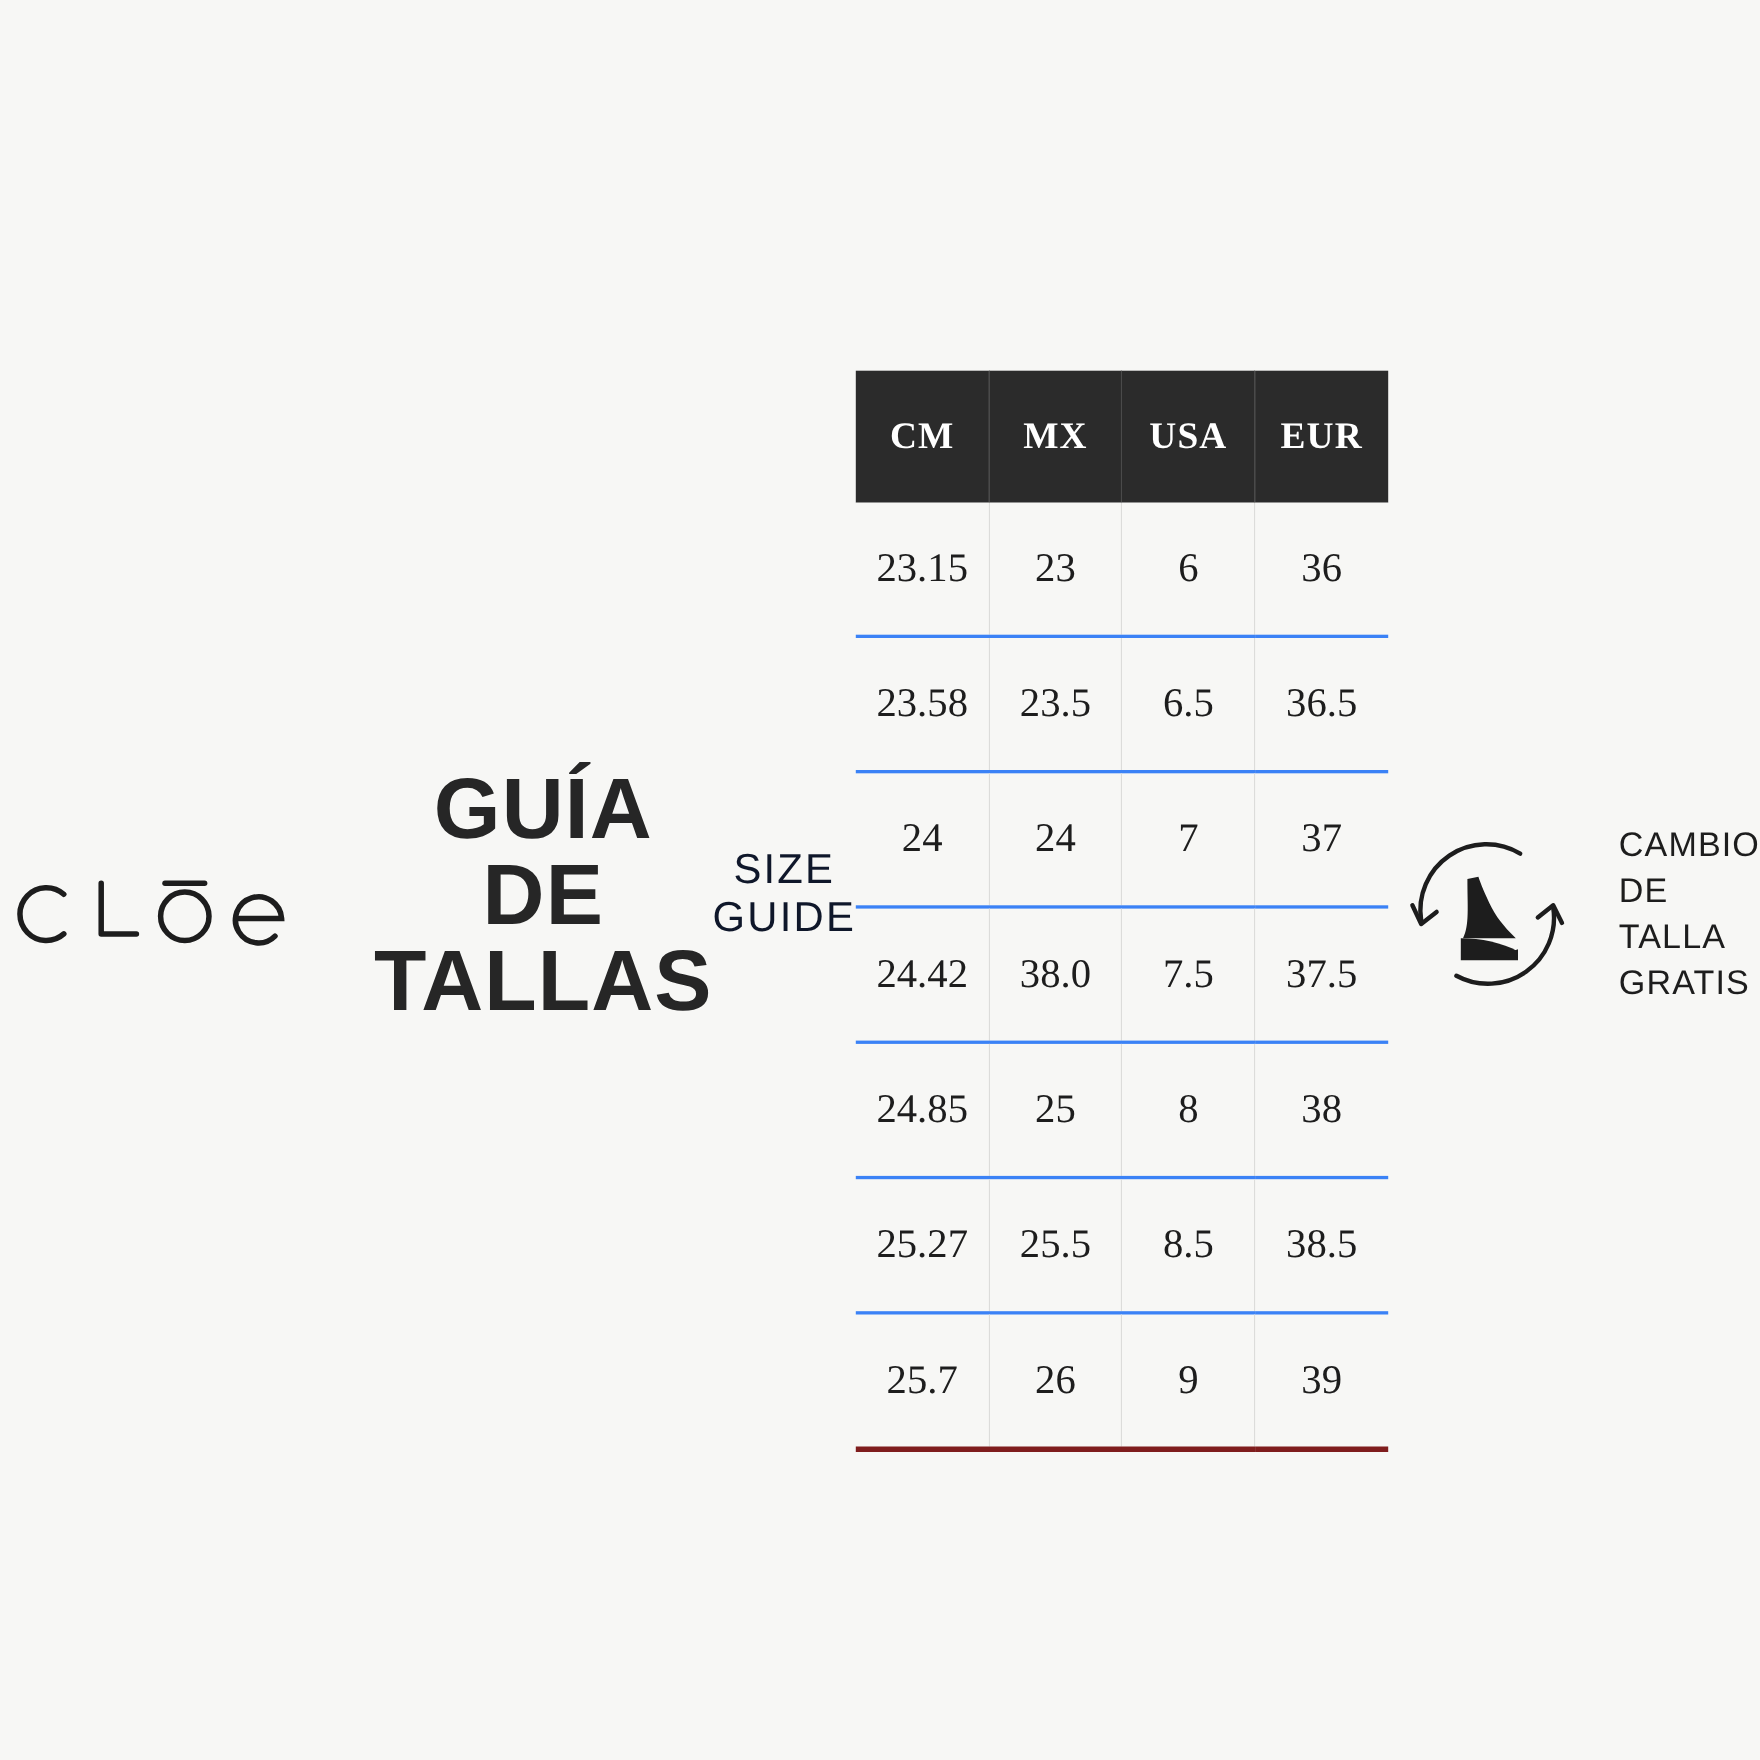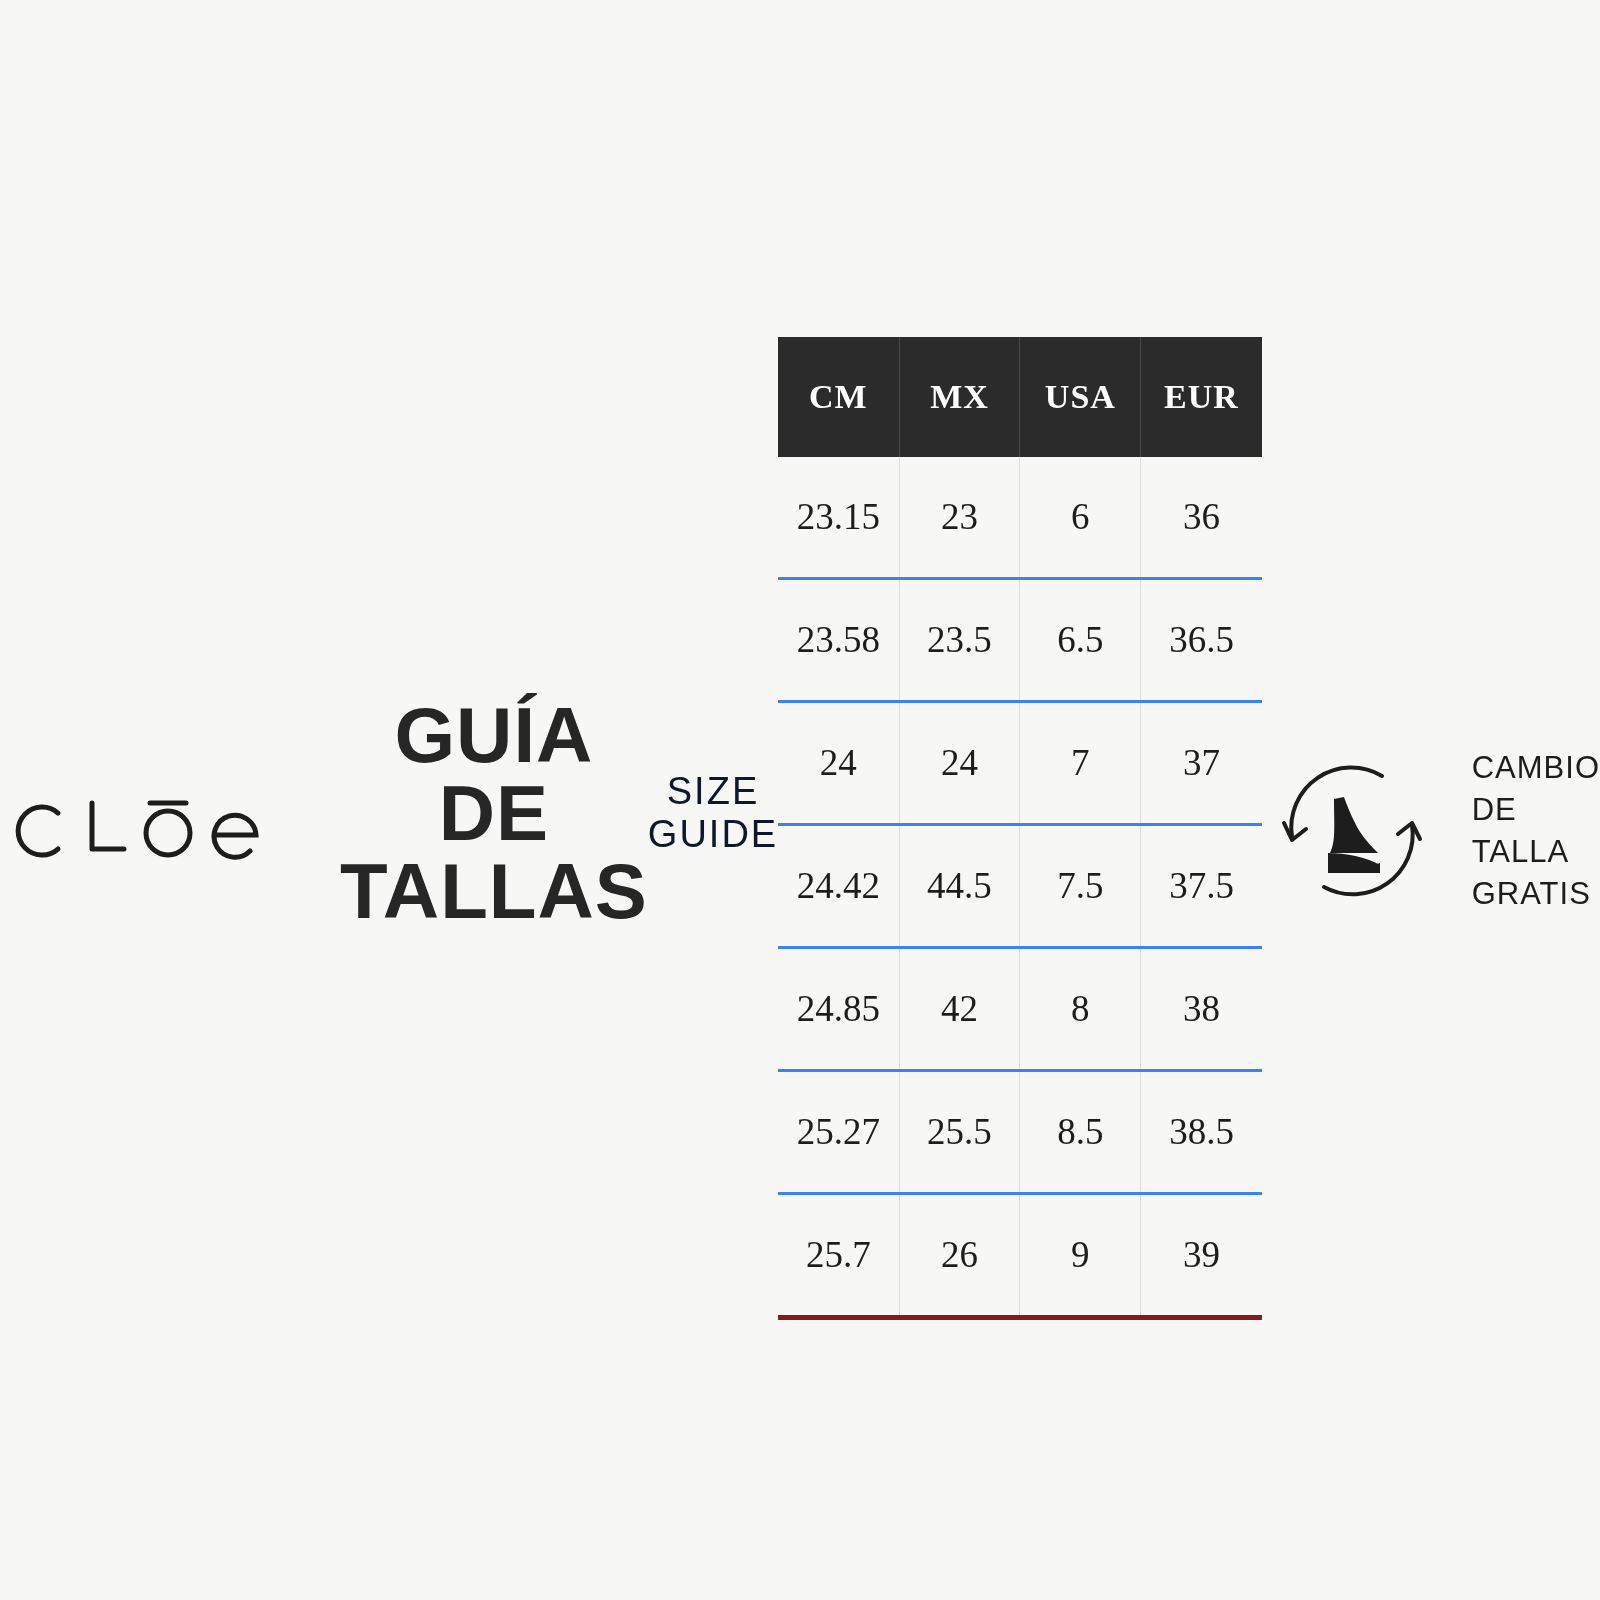--- a/index.html
+++ b/index.html
@@ -164,7 +164,7 @@
         </tr>
         <tr>
           <td>24.42</td>
-          <td>44.5</td>
+          <td>38.0</td>
           <td>7.5</td>
           <td>37.5</td>
         </tr>

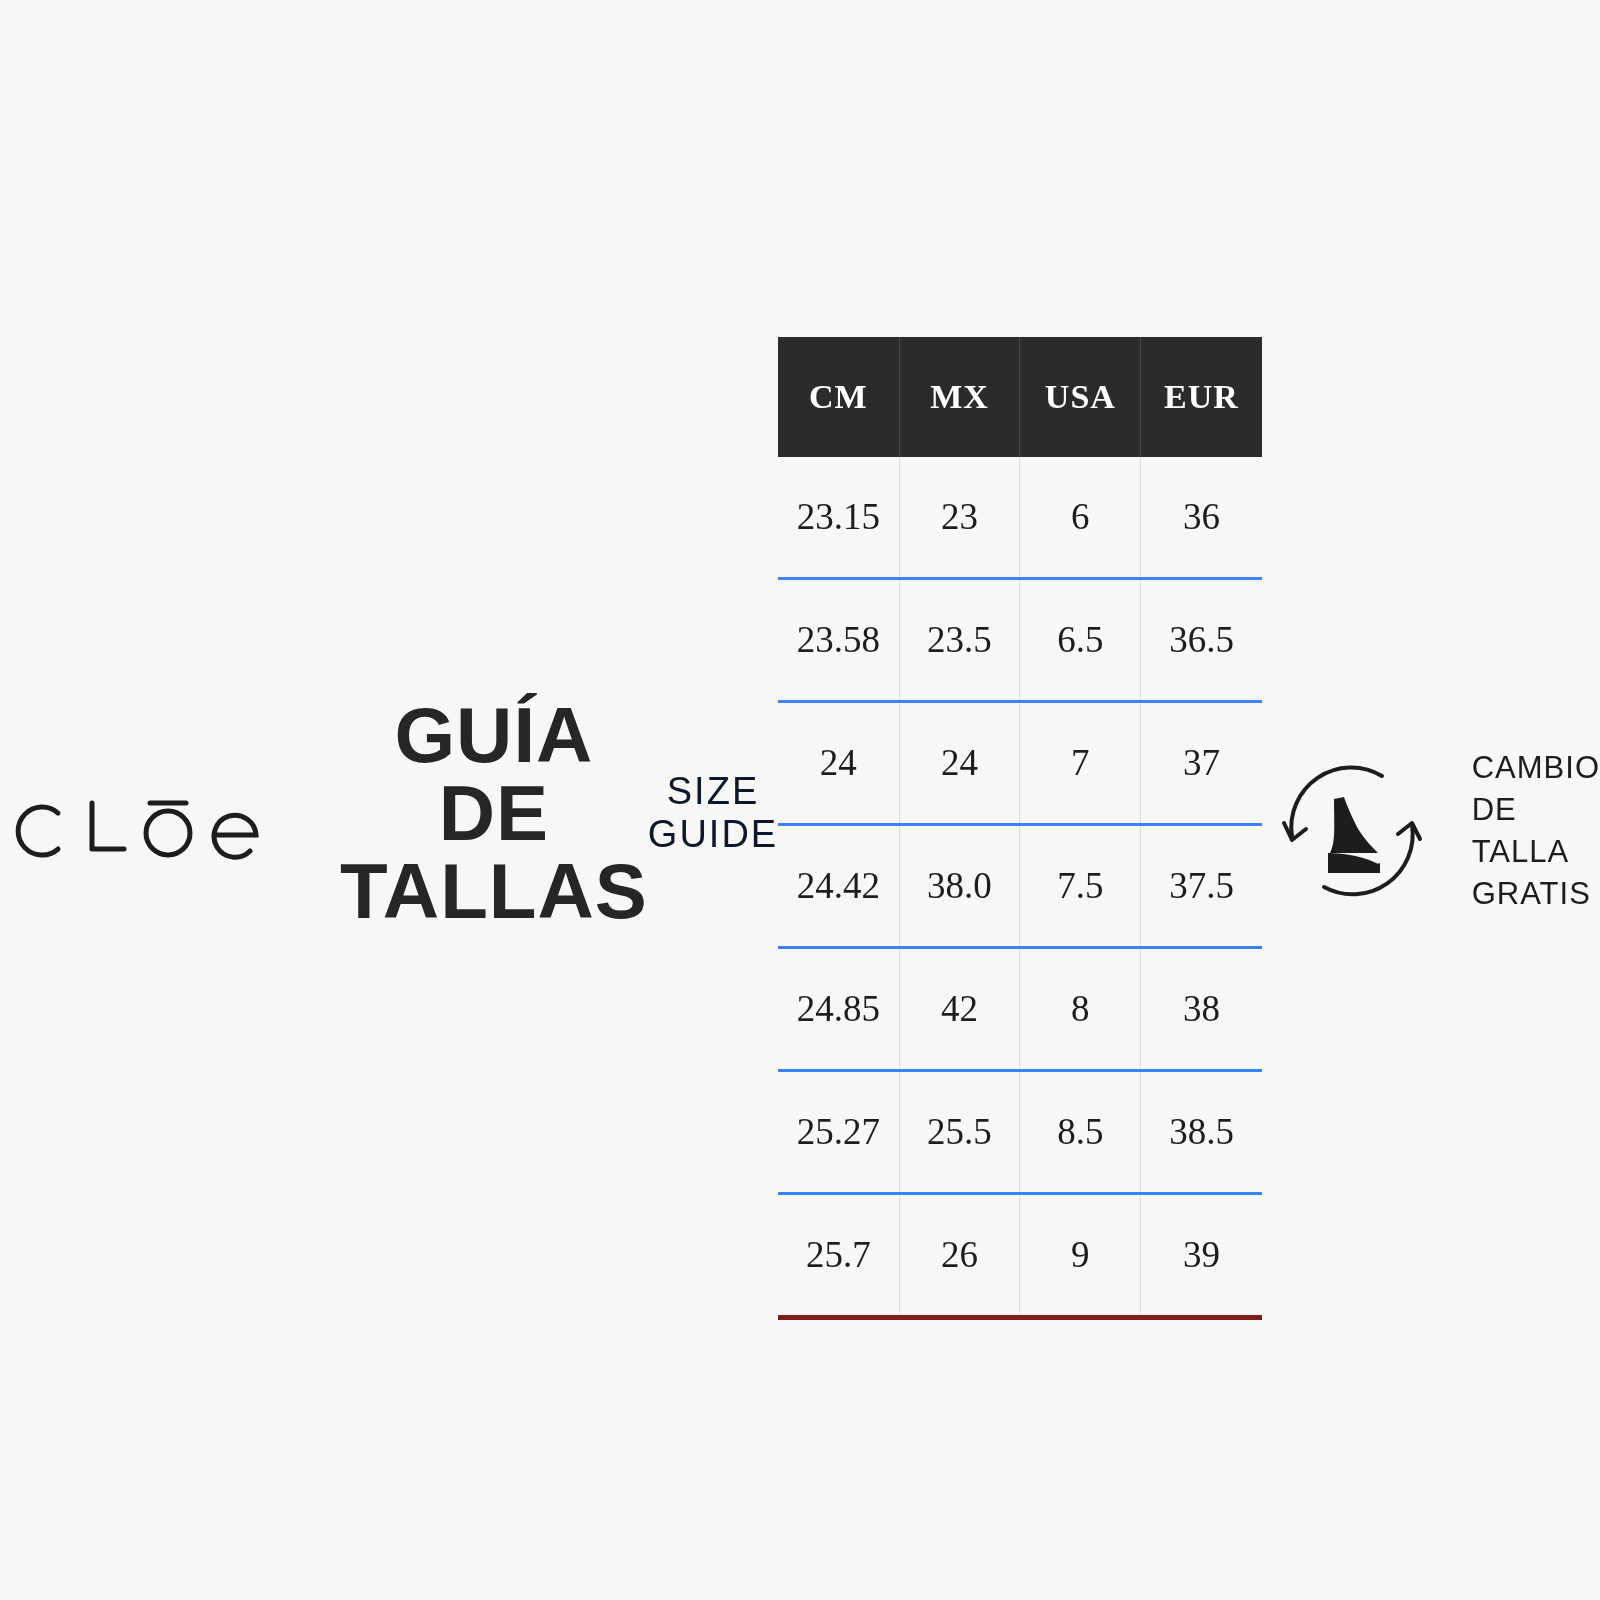--- a/index.html
+++ b/index.html
@@ -170,7 +170,7 @@
         </tr>
         <tr>
           <td>24.85</td>
-          <td>42</td>
+          <td>25</td>
           <td>8</td>
           <td>38</td>
         </tr>

